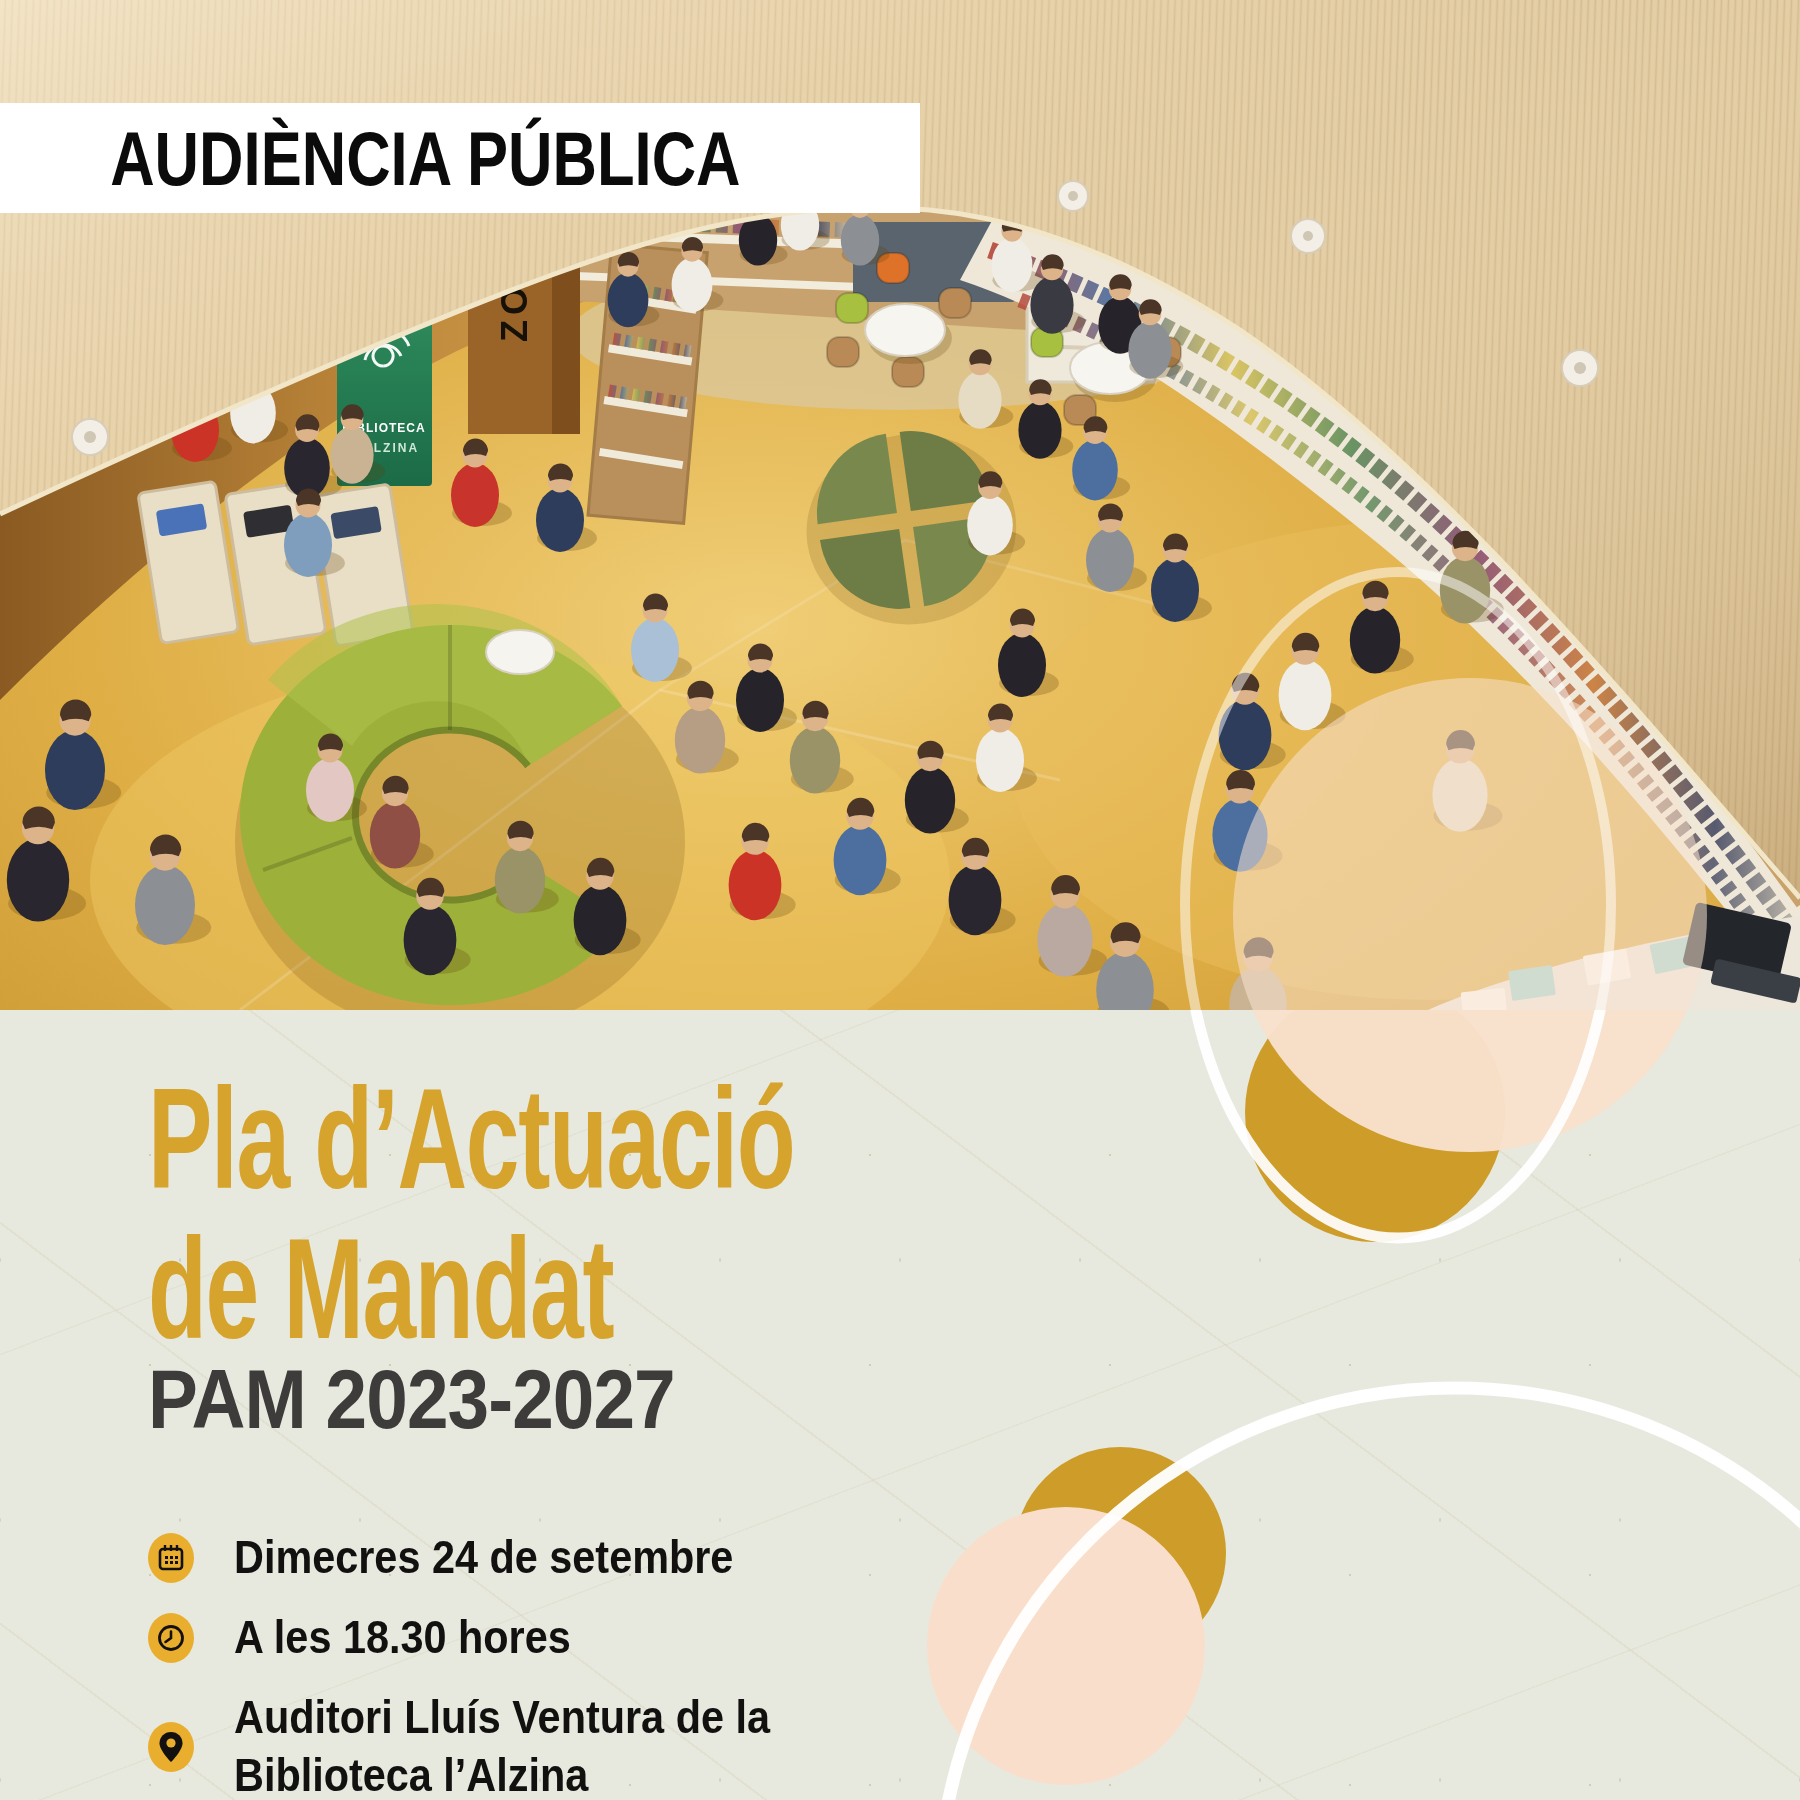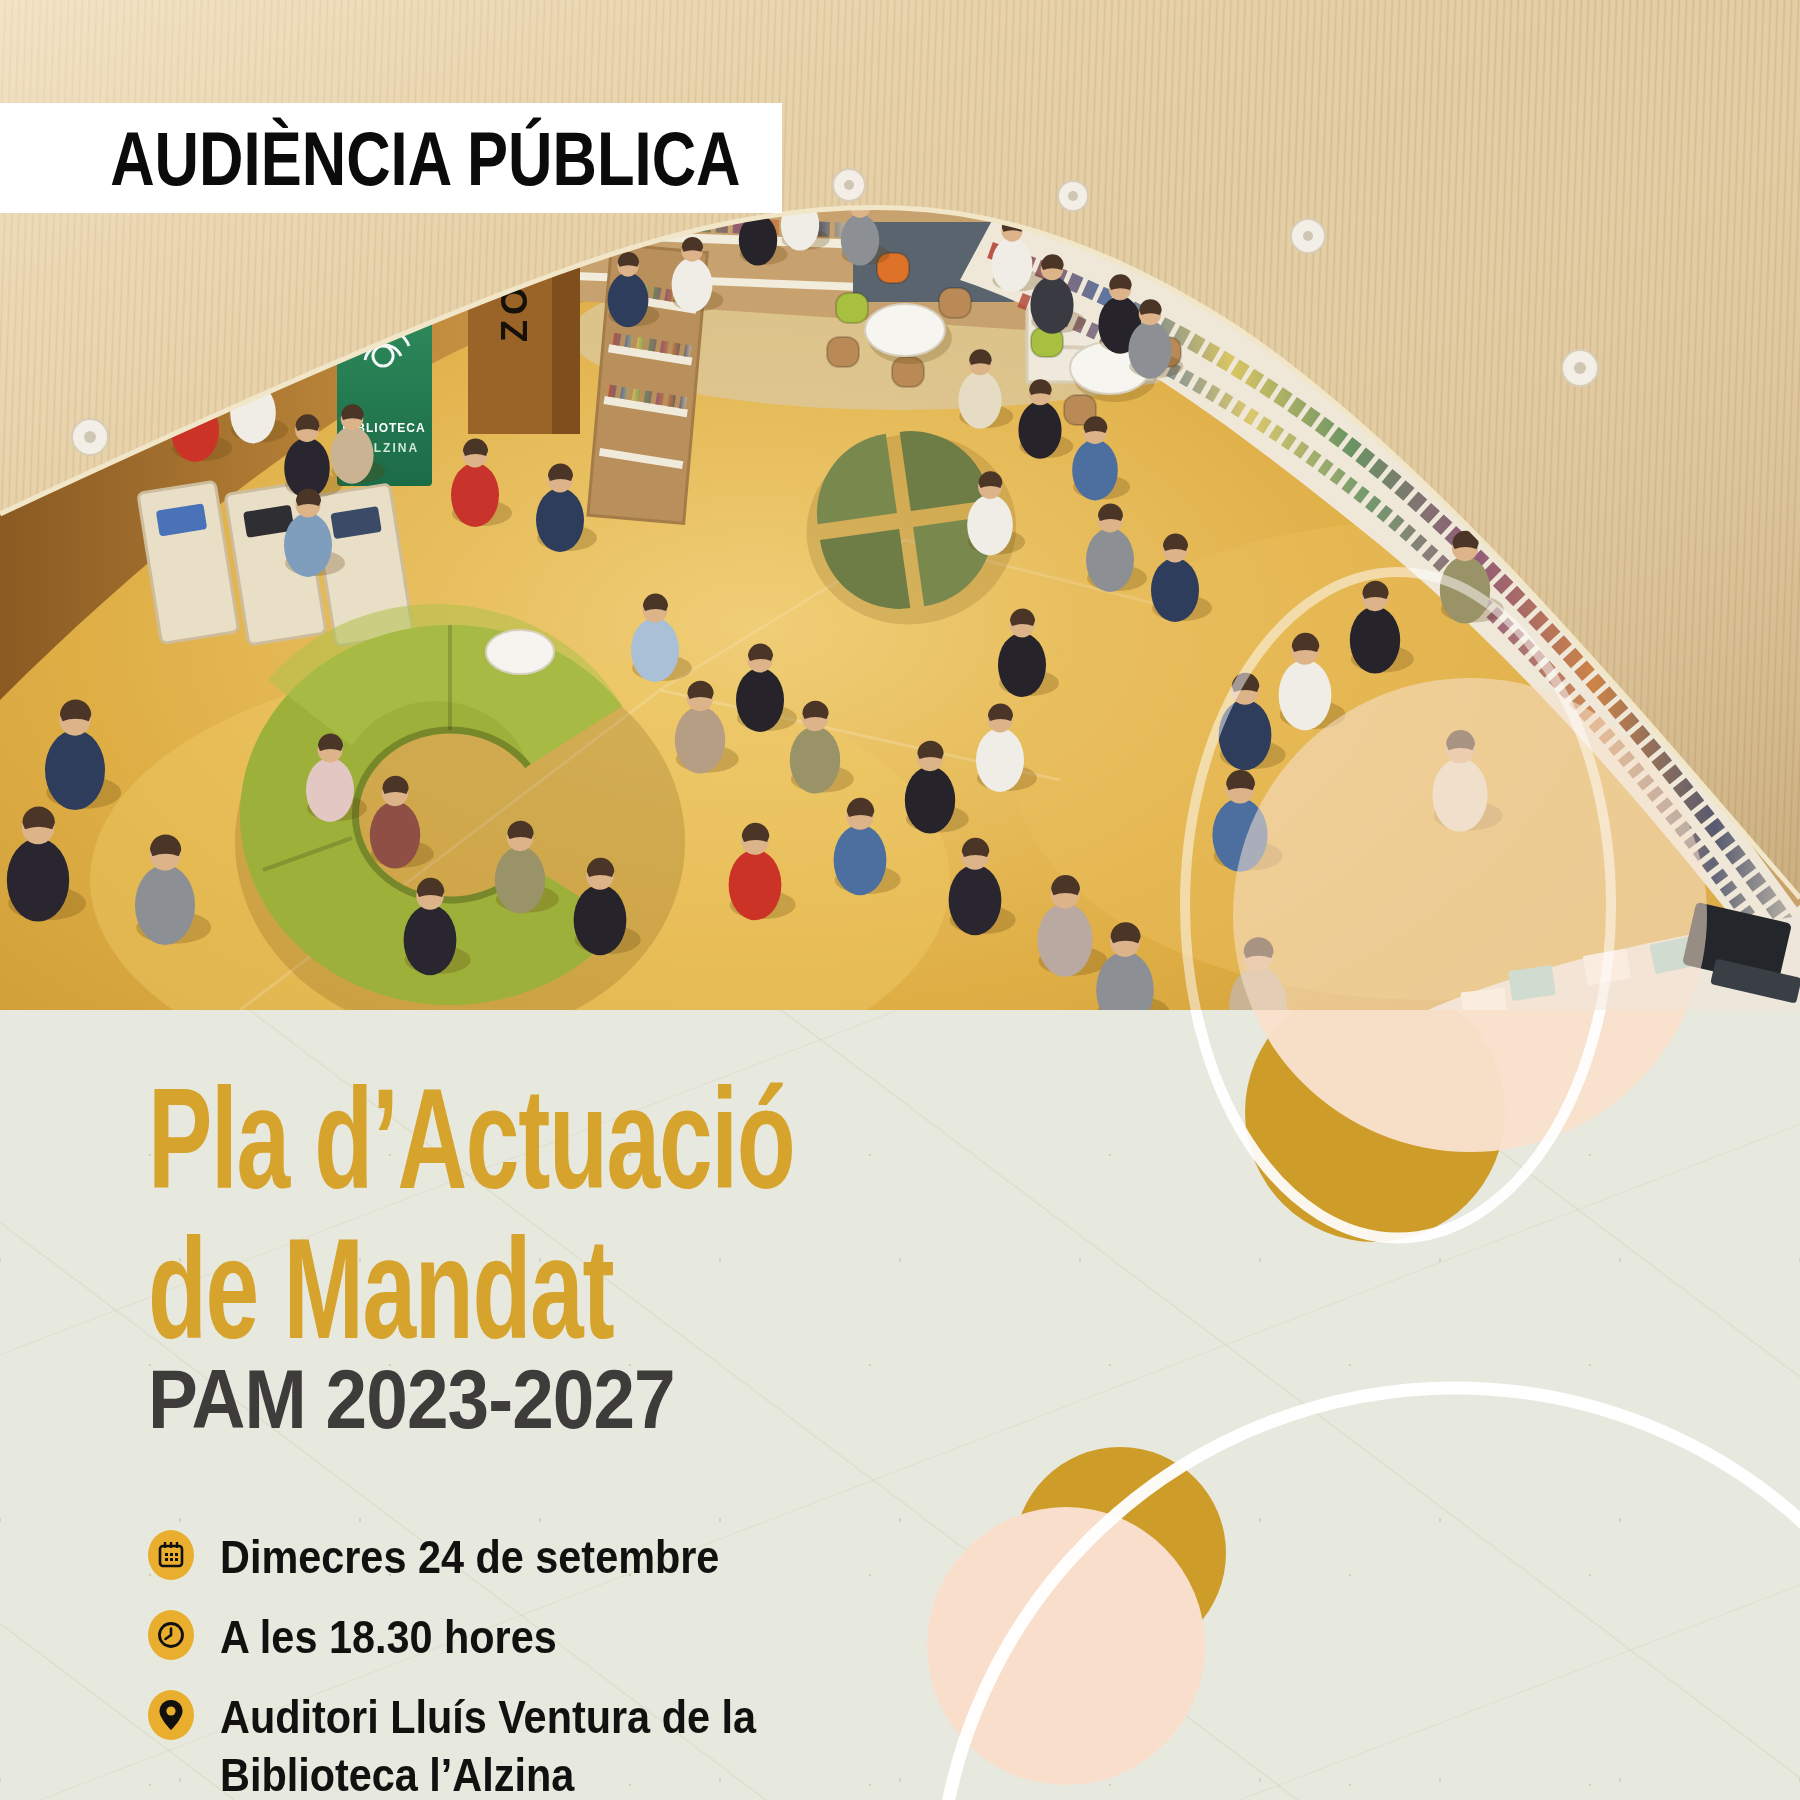--- a/index.html
+++ b/index.html
@@ -23,7 +23,7 @@
       repeating-linear-gradient(-21deg, transparent 0 200px, rgba(170,150,100,.08) 200px 201.5px, transparent 201.5px 430px);
     background-size:240px 210px,180px 260px,auto,auto;
     background-position:30px 40px,90px 120px,0 0,0 0;}
-  .banner{position:absolute;left:0;top:103px;width:782px;height:110px;background:var(--banner_bg);
+  .banner{position:absolute;left:0;top:103px;width:920px;height:110px;background:var(--banner_bg);
     display:flex;align-items:center;z-index:30}
   .banner-text{font-size:76px;font-weight:bold;color:var(--banner_text);letter-spacing:0;
     padding-left:136px;transform:scaleX(.81);transform-origin:left center;white-space:nowrap}

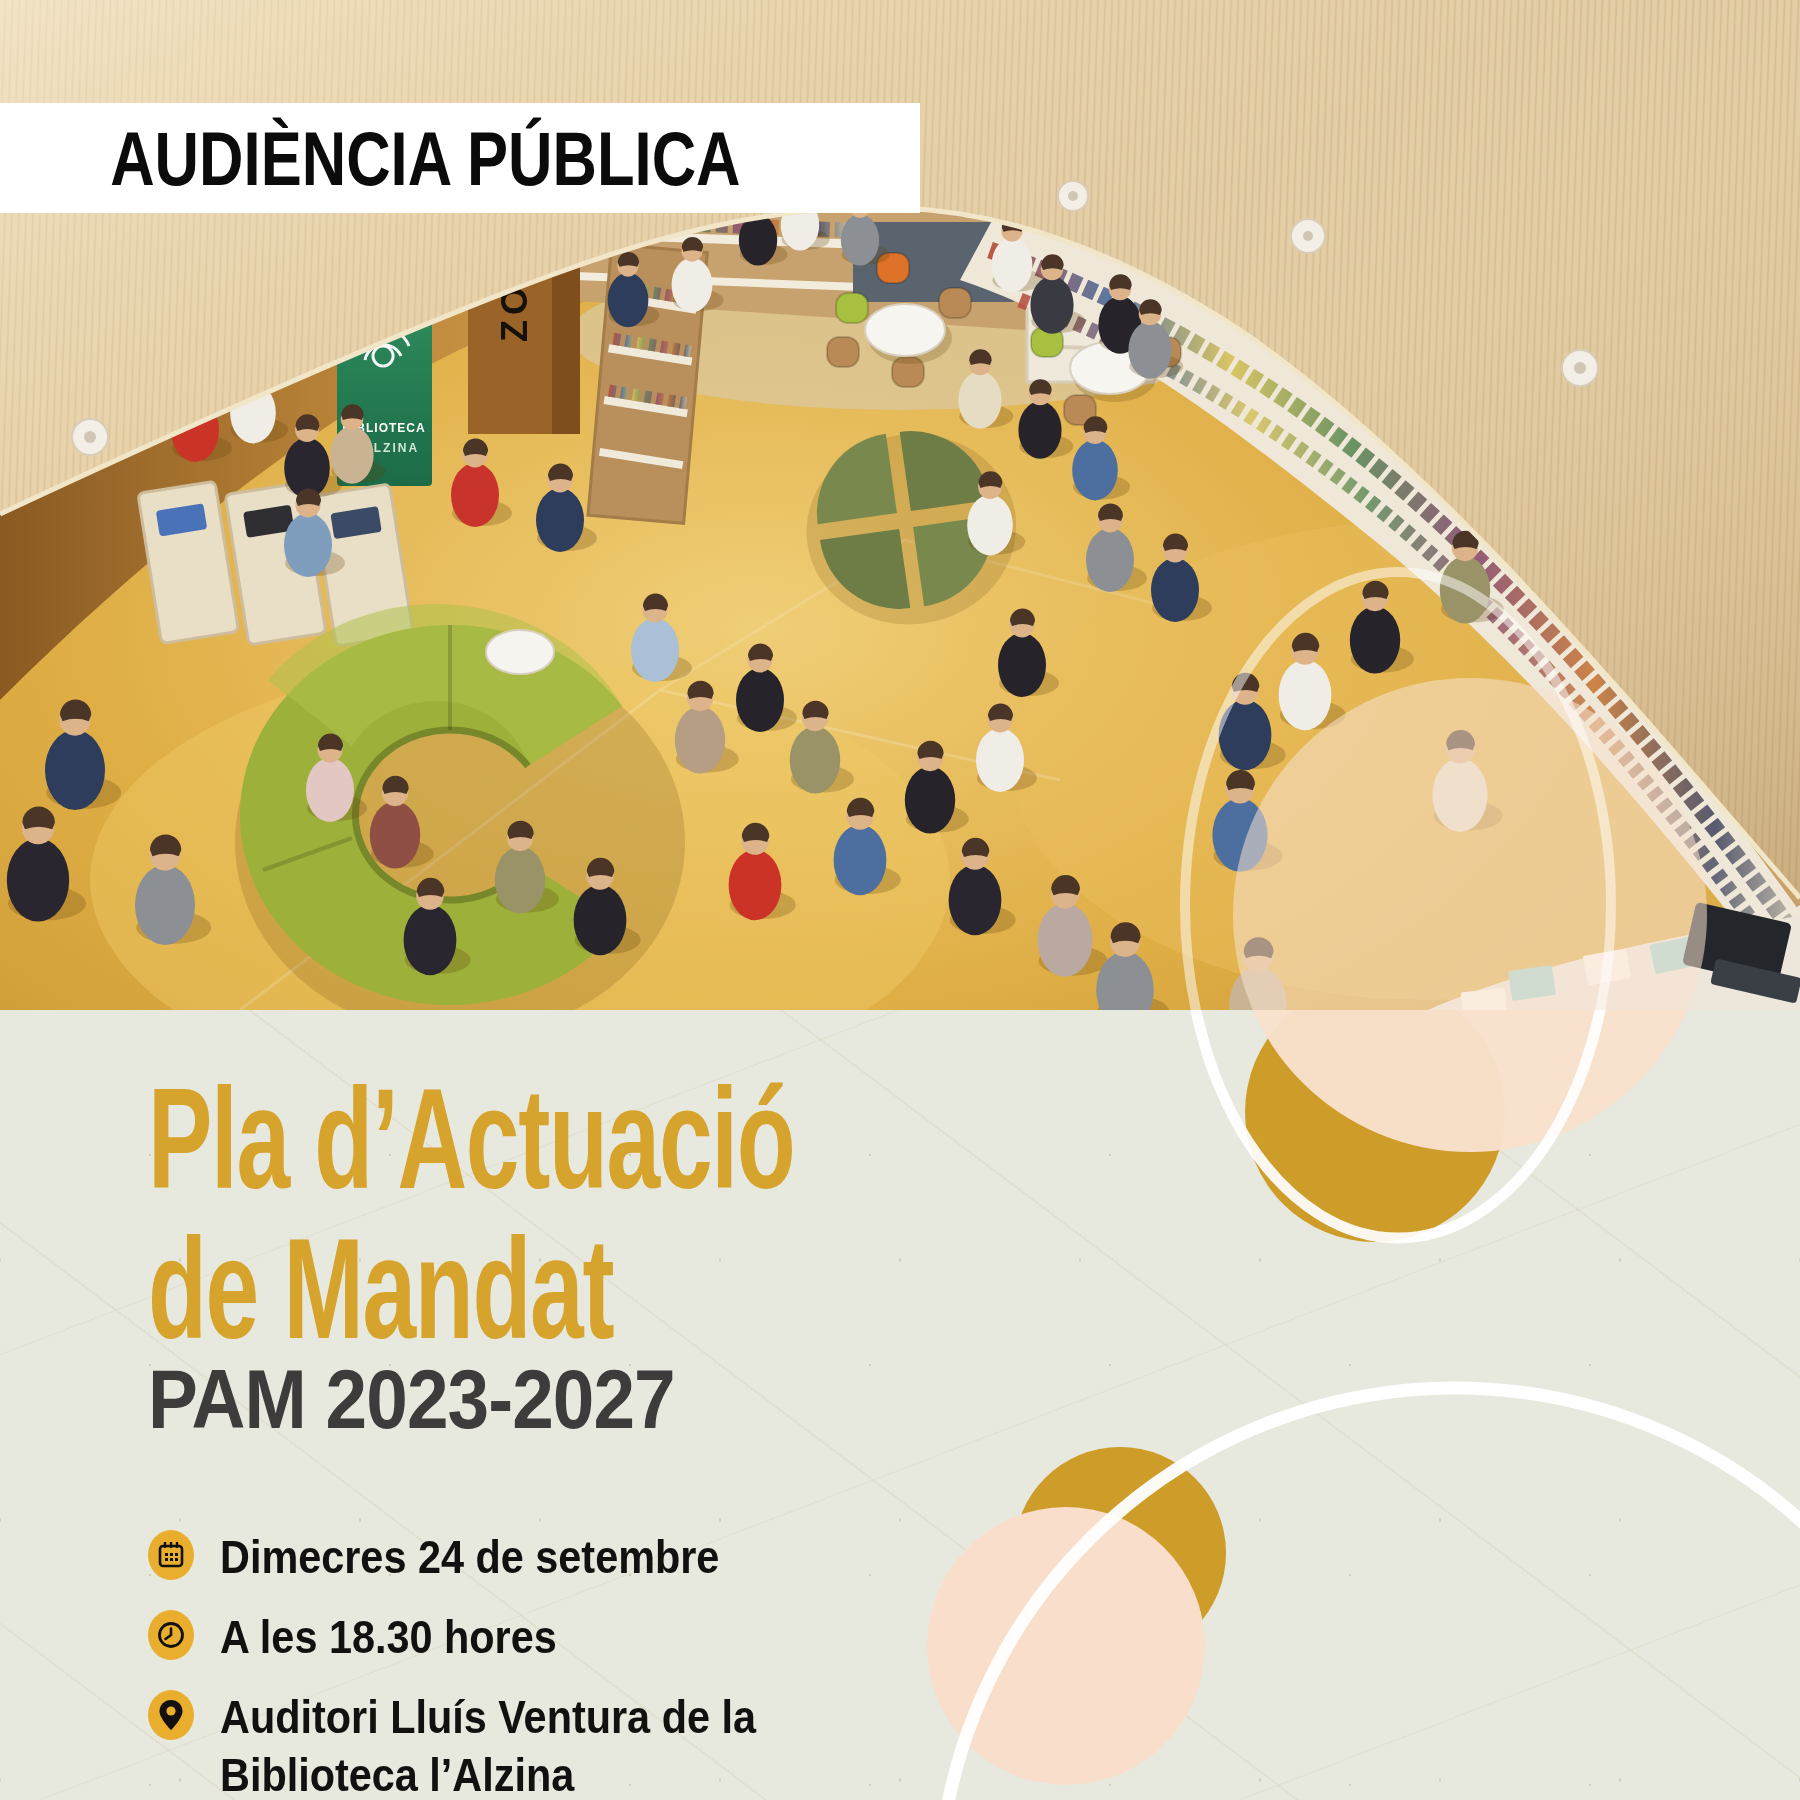--- a/index.html
+++ b/index.html
@@ -34,7 +34,7 @@
     color:var(--subtitle_gray);letter-spacing:-1px;transform:scaleX(.90);transform-origin:left top;
     white-space:nowrap;z-index:20}
   .details{position:absolute;left:148px;top:1528px;z-index:20;display:flex;flex-direction:column;row-gap:22px}
-  .detail-row{display:flex;align-items:flex-start;column-gap:26px}
+  .detail-row{display:flex;align-items:center;column-gap:40px}
   .detail-icon{flex:0 0 auto;width:46px;height:50px;border-radius:50%;background:var(--icon_gold);
     display:flex;align-items:center;justify-content:center;margin-top:2px}
   .detail-text-wrap{transform:scaleX(.90);transform-origin:left top}

